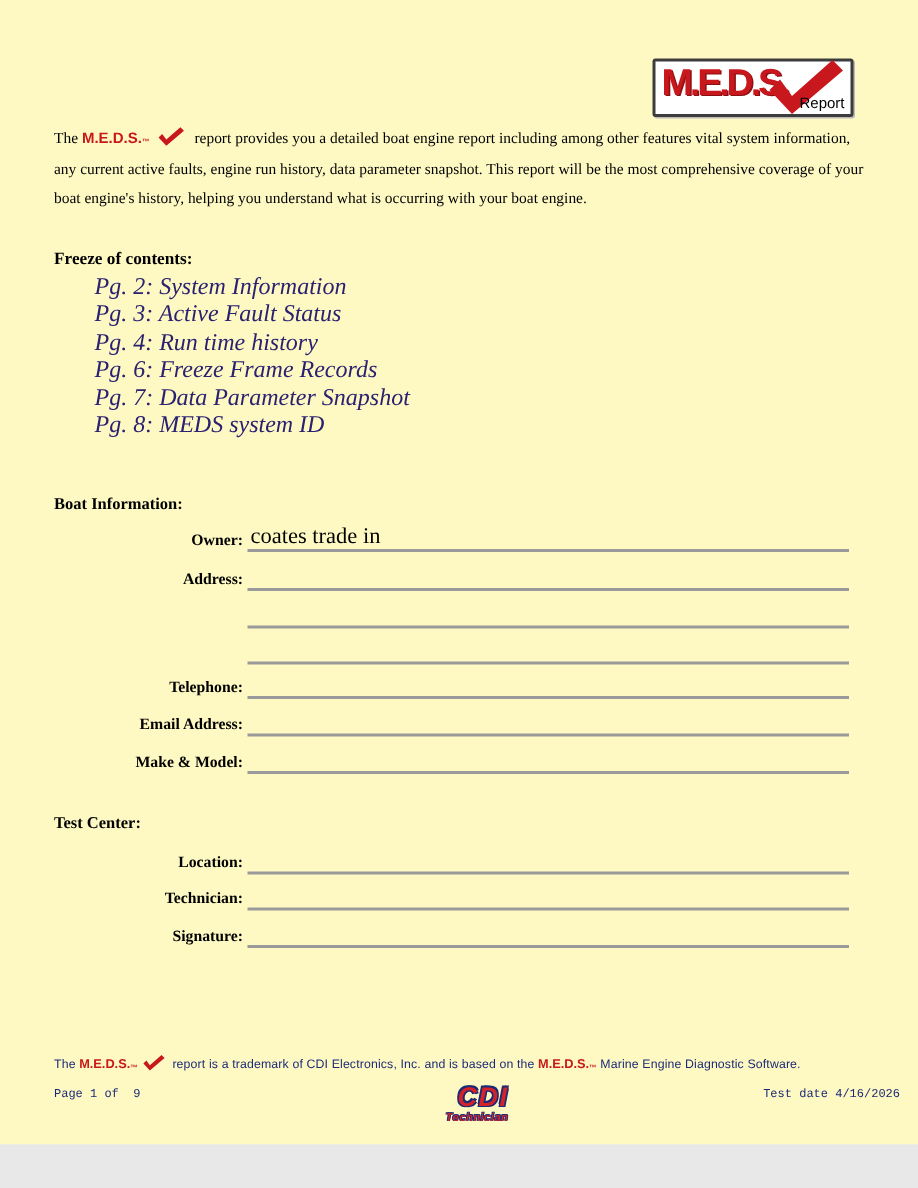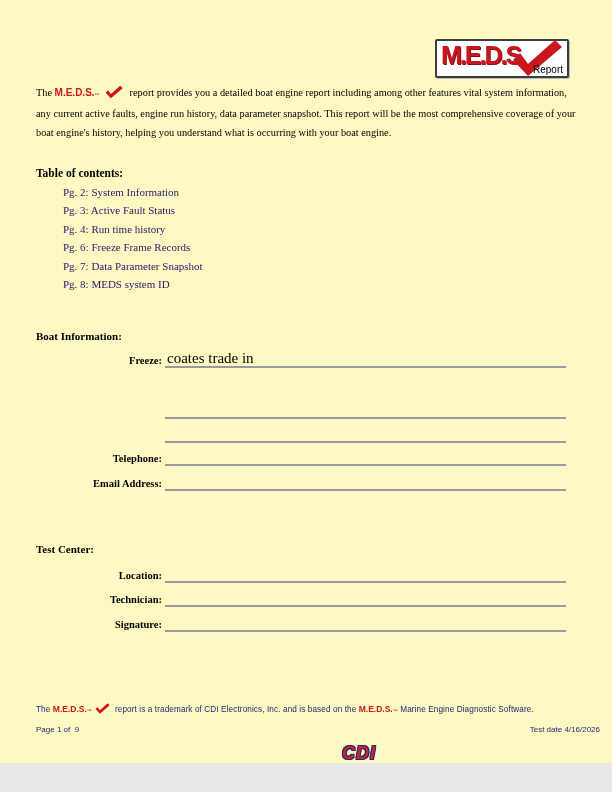--- a/index.html
+++ b/index.html
@@ -121,7 +121,7 @@
       </svg><span>report provides you a detailed boat engine report including among other features vital system information, any current active faults, engine run history, data parameter snapshot. This report will be the most comprehensive coverage of your boat engine's history, helping you understand what is occurring with your boat engine.</span>
   </div>
 
-  <div class="toc-heading">Table of contents:</div>
+  <div class="toc-heading">Freeze of contents:</div>
   <ul class="toc-list">
     <li>Pg. 2: System Information</li>
     <li>Pg. 3: Active Fault Status</li>

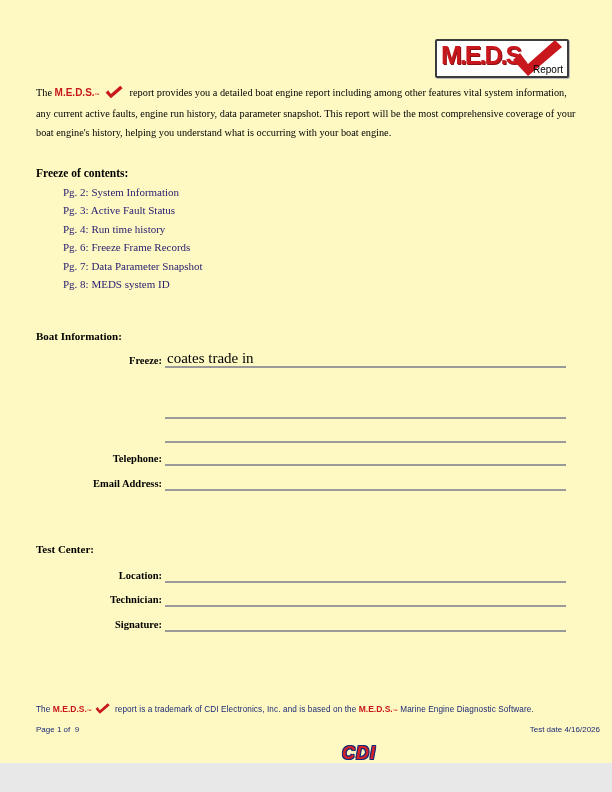--- a/index.html
+++ b/index.html
@@ -52,7 +52,7 @@
   }
   .toc-list{
     position:absolute;left:63px;top:183px;margin:0;padding:0;list-style:none;
-    color:var(--toc-blue);font-size:11px;
+    color:var(--toc-blue);font-size:16px;font-style:italic;
   }
   .toc-list li{height:18.4px;line-height:18.4px;}
   

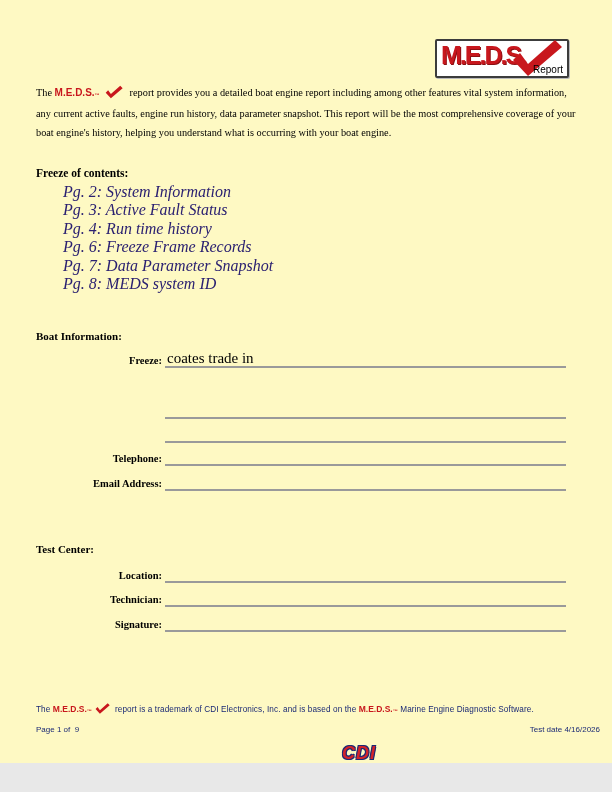--- a/index.html
+++ b/index.html
@@ -134,7 +134,7 @@
   <div class="section-heading" style="top:330px;">Boat Information:</div>
 
   <div class="field-row" style="top:351px;">
-    <span class="field-label">Freeze:</span>
+    <span class="field-label">Owner:</span>
     <span class="field-line">coates trade in</span>
   </div>
   <div class="field-row" style="top:402px;">

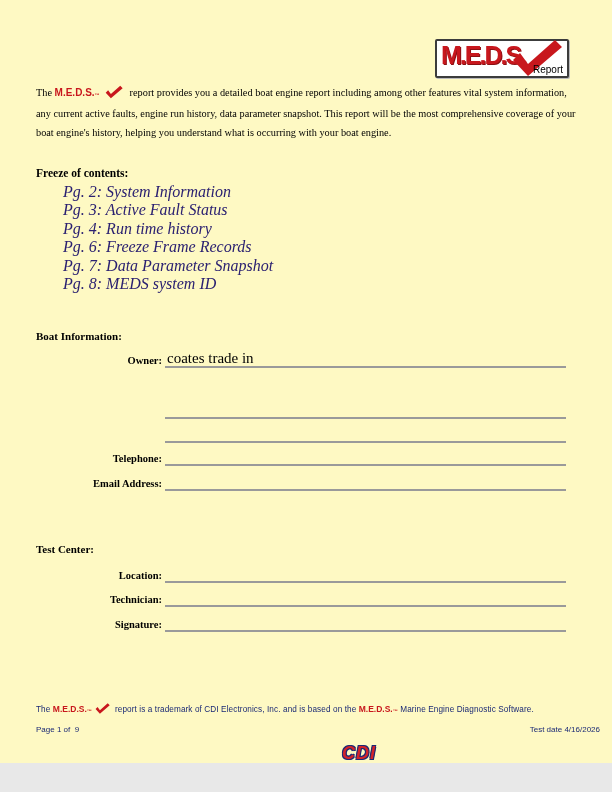--- a/index.html
+++ b/index.html
@@ -137,6 +137,10 @@
     <span class="field-label">Owner:</span>
     <span class="field-line">coates trade in</span>
   </div>
+  <div class="field-row" style="top:377px;">
+    <span class="field-label">Address:</span>
+    <span class="field-line"></span>
+  </div>
   <div class="field-row" style="top:402px;">
     <span class="field-label"></span>
     <span class="field-line"></span>

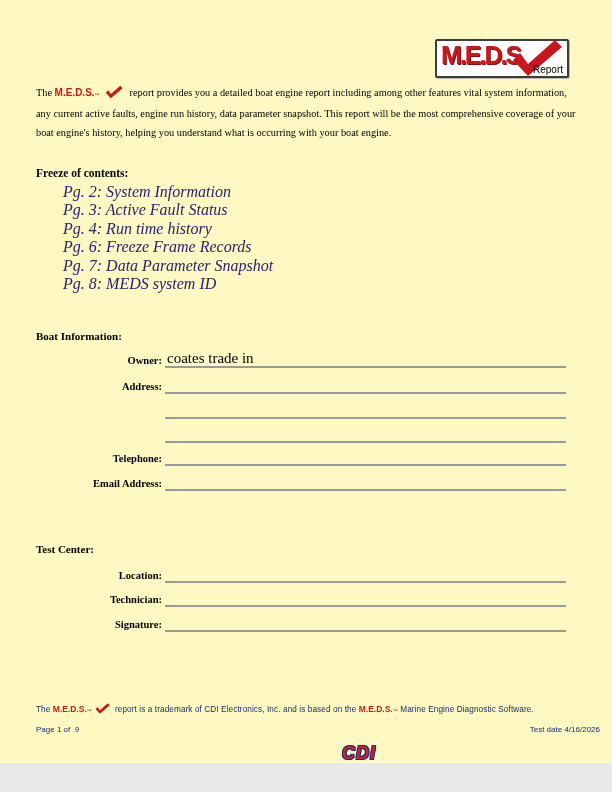--- a/index.html
+++ b/index.html
@@ -157,6 +157,10 @@
     <span class="field-label">Email Address:</span>
     <span class="field-line"></span>
   </div>
+  <div class="field-row" style="top:499px;">
+    <span class="field-label">Make &amp; Model:</span>
+    <span class="field-line"></span>
+  </div>
 
   <div class="section-heading" style="top:543px;">Test Center:</div>
 

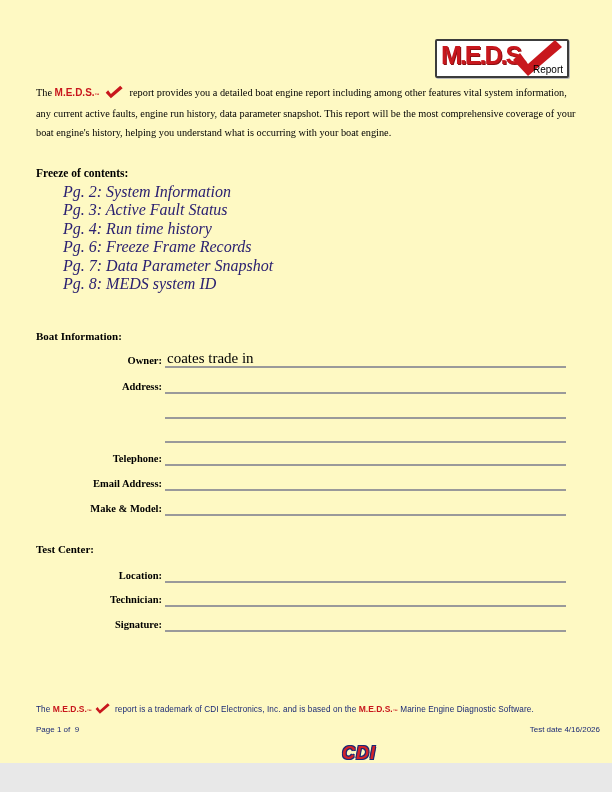--- a/index.html
+++ b/index.html
@@ -81,7 +81,7 @@
   .tm-line .check-sm{vertical-align:-2px;margin:0 5px 0 3px;}
   .page-number,.test-date{
     position:absolute;top:725px;
-    font-family:Liberation Sans, sans-serif;
+    font-family:Liberation Mono, monospace;
     font-size:8px;color:var(--navy);white-space:pre;
   }
   .page-number{left:36px;}

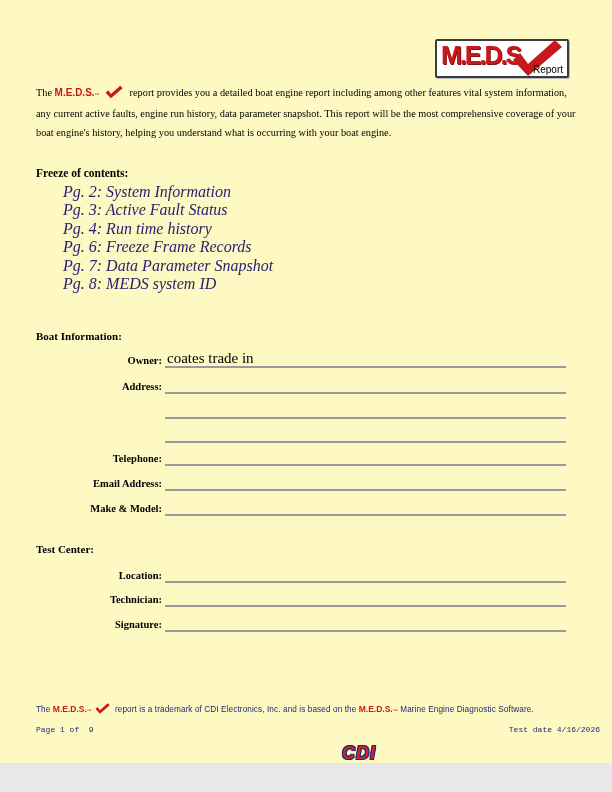--- a/index.html
+++ b/index.html
@@ -87,9 +87,9 @@
   .page-number{left:36px;}
   .test-date{right:36px;text-align:right;}
   .cdi-logo{
-    position:absolute;left:50%;top:744px;transform:translateX(-50%);
-    text-align:left;font-family:"Liberation Sans","DejaVu Sans",sans-serif;
-    font-style:italic;font-weight:bold;color:var(--cdi-red);line-height:1;margin-left:45px;
+    position:absolute;left:50%;top:722px;transform:translateX(-50%);
+    text-align:right;font-family:"Liberation Sans","DejaVu Sans",sans-serif;
+    font-style:italic;font-weight:bold;color:var(--cdi-red);line-height:1;
   }
   .cdi-main{
     font-size:18px;letter-spacing:1px;

